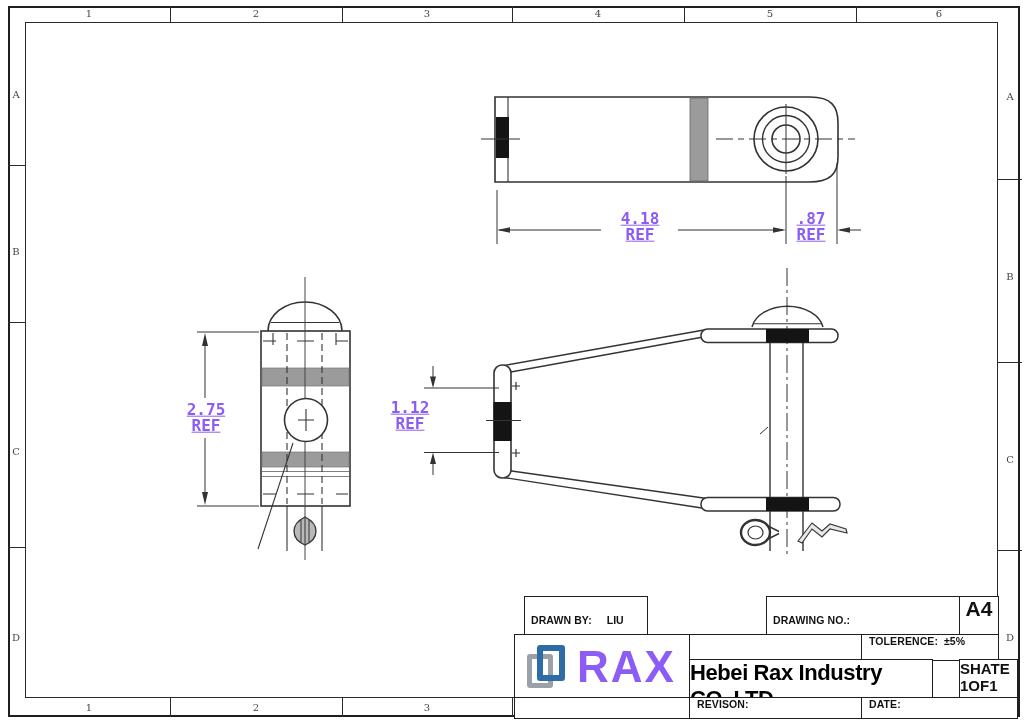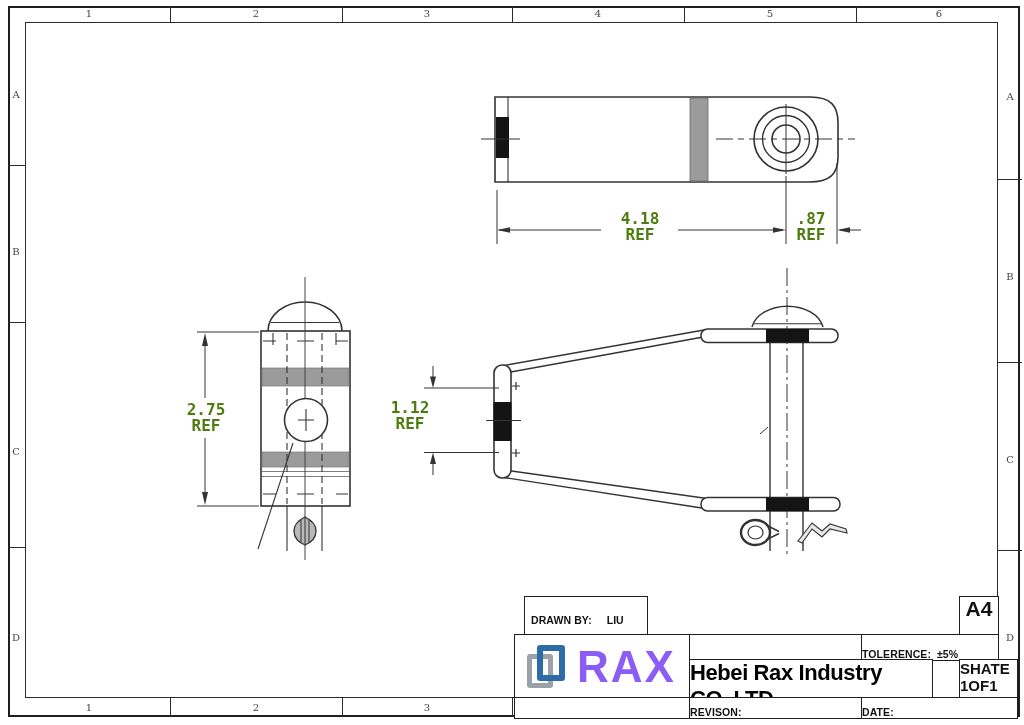--- a/index.html
+++ b/index.html
@@ -15,7 +15,7 @@
   .zl{transform:translate(-50%,-50%);font-family:"DejaVu Serif",serif;font-size:10px;color:#444;line-height:10px;}
   
   .dim{transform:translate(-50%,-50%);text-align:center;
-       font-family:"DejaVu Sans Mono",monospace;font-weight:700;font-size:16px;color:#4d7c0f;line-height:1.02;}
+       font-family:"DejaVu Sans Mono",monospace;font-weight:700;font-size:16px;color:#8b5cf6;line-height:1.02;text-decoration:underline;}
   .dim span{display:block;background:#fff;padding:0 2px;}
   
   .tb-cell{background:#fff;border:1.6px solid #1f1f1f;box-sizing:border-box;font-size:10.5px;font-weight:700;color:#111;z-index:5;}

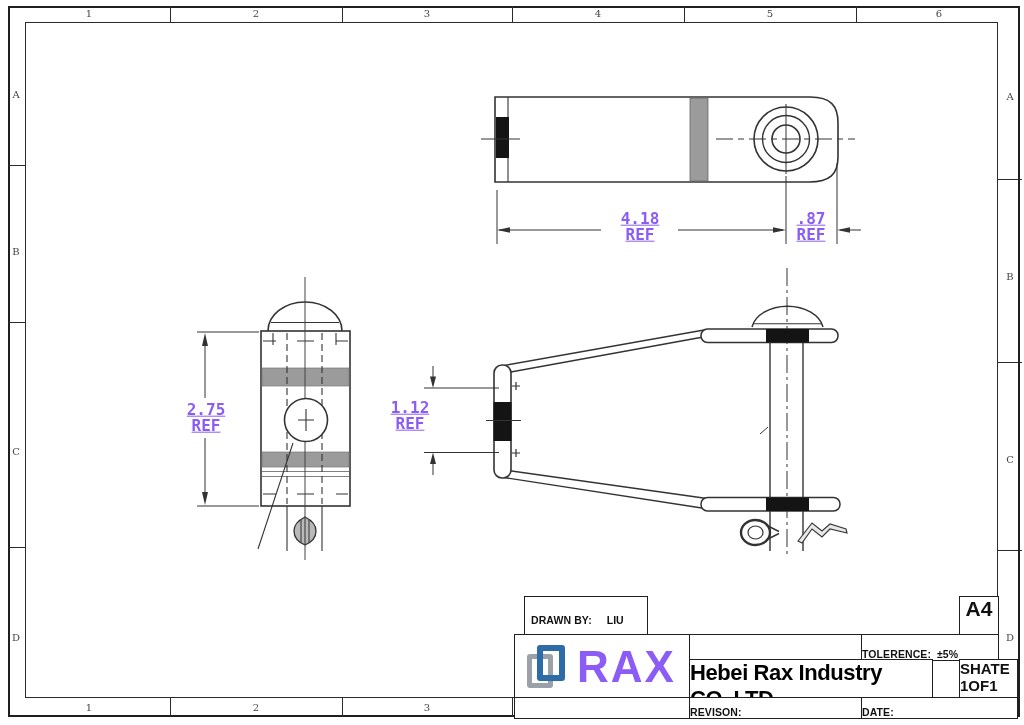--- a/index.html
+++ b/index.html
@@ -206,6 +206,9 @@
     <span class="tb-label">DRAWN BY:</span>
     <span class="tb-value">LIU</span>
   </div>
+  <div class="abs tb-cell tb-top" style="left:756px;top:596px;width:205px;height:40px;">
+    <span class="tb-label">DRAWING NO.:</span>
+  </div>
   <div class="abs tb-cell tb-center paper" style="left:959px;top:596px;width:40px;height:40px;">
     <span>A4</span>
   </div>

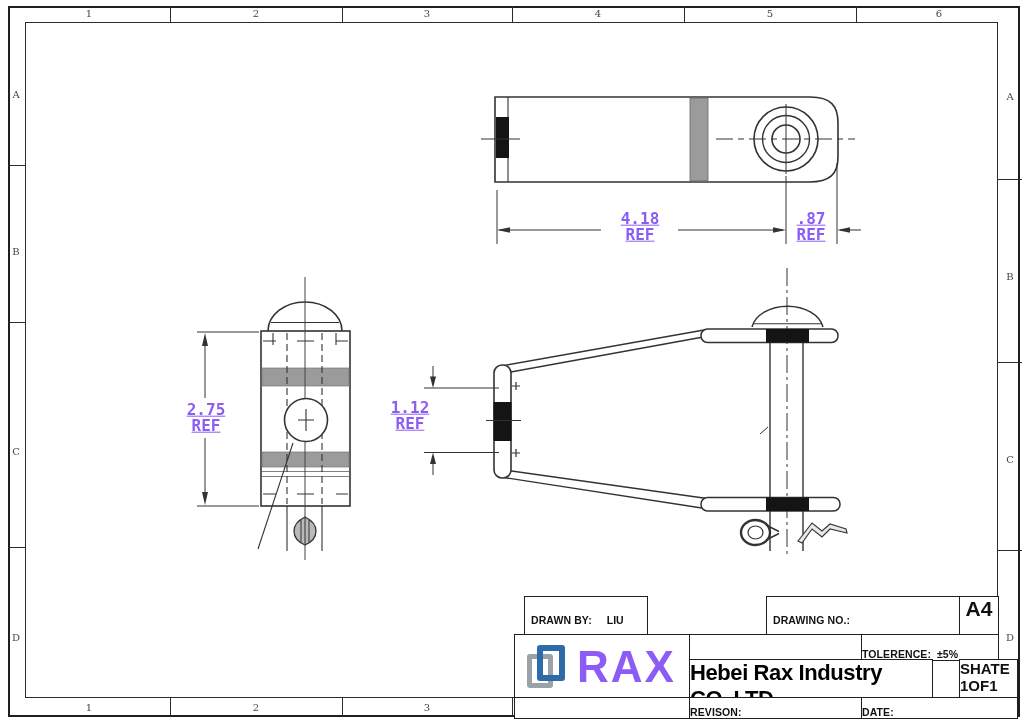--- a/index.html
+++ b/index.html
@@ -20,7 +20,7 @@
   
   .tb-cell{background:#fff;border:1.6px solid #1f1f1f;box-sizing:border-box;font-size:10.5px;font-weight:700;color:#111;z-index:5;}
   .tb-top{padding:17px 0 0 6px;margin-left:10px;}
-  .tb-mid{display:flex;align-items:flex-end;}
+  .tb-mid{display:flex;align-items:flex-start;padding-left:7px;}
   .tb-center{display:flex;align-items:flex-start;justify-content:center;}
   .tb-label{letter-spacing:0.1px;}
   .tb-value{margin-left:12px;}

